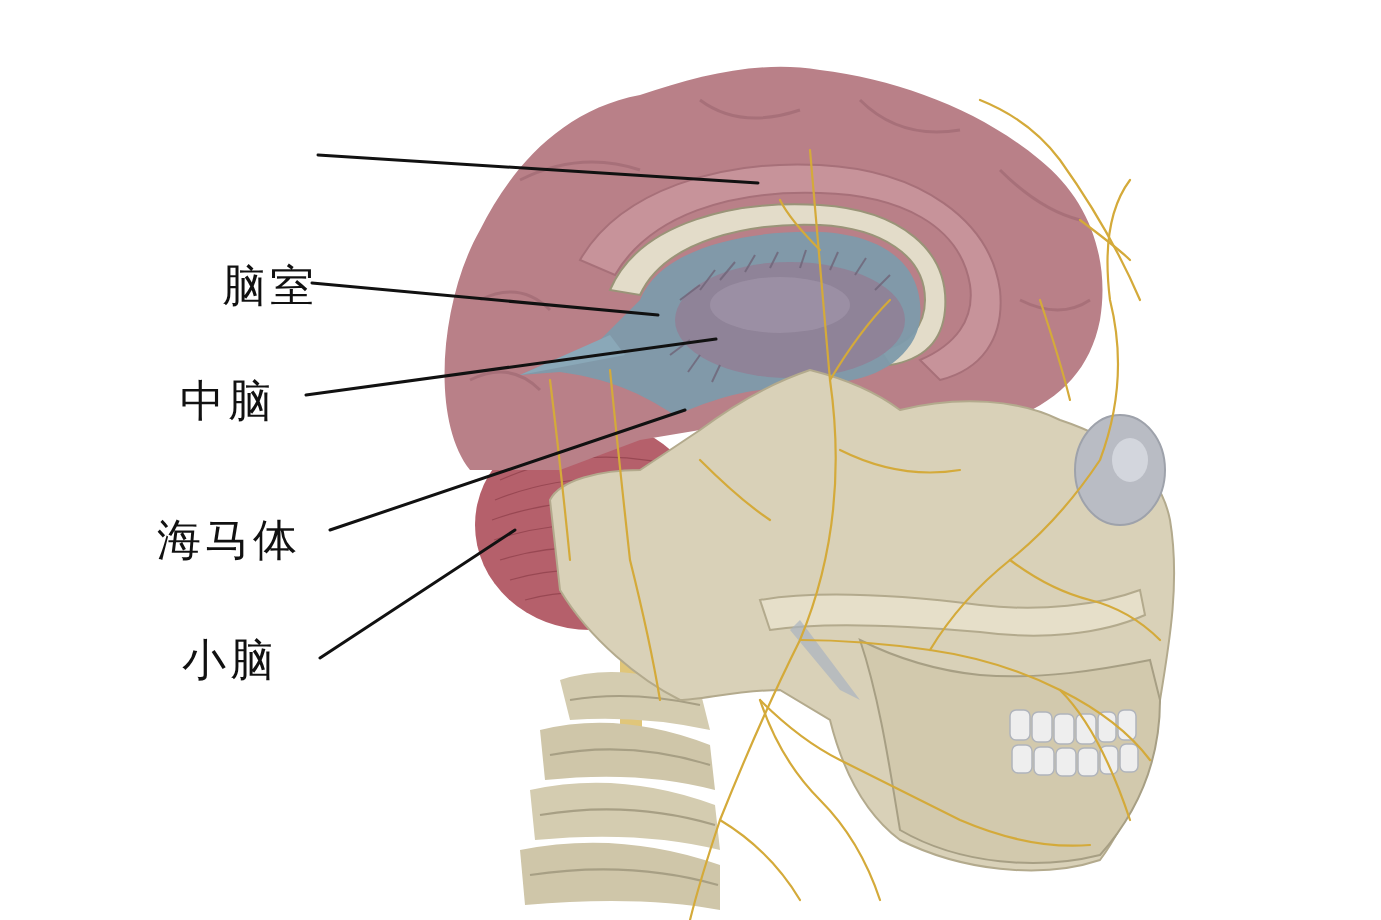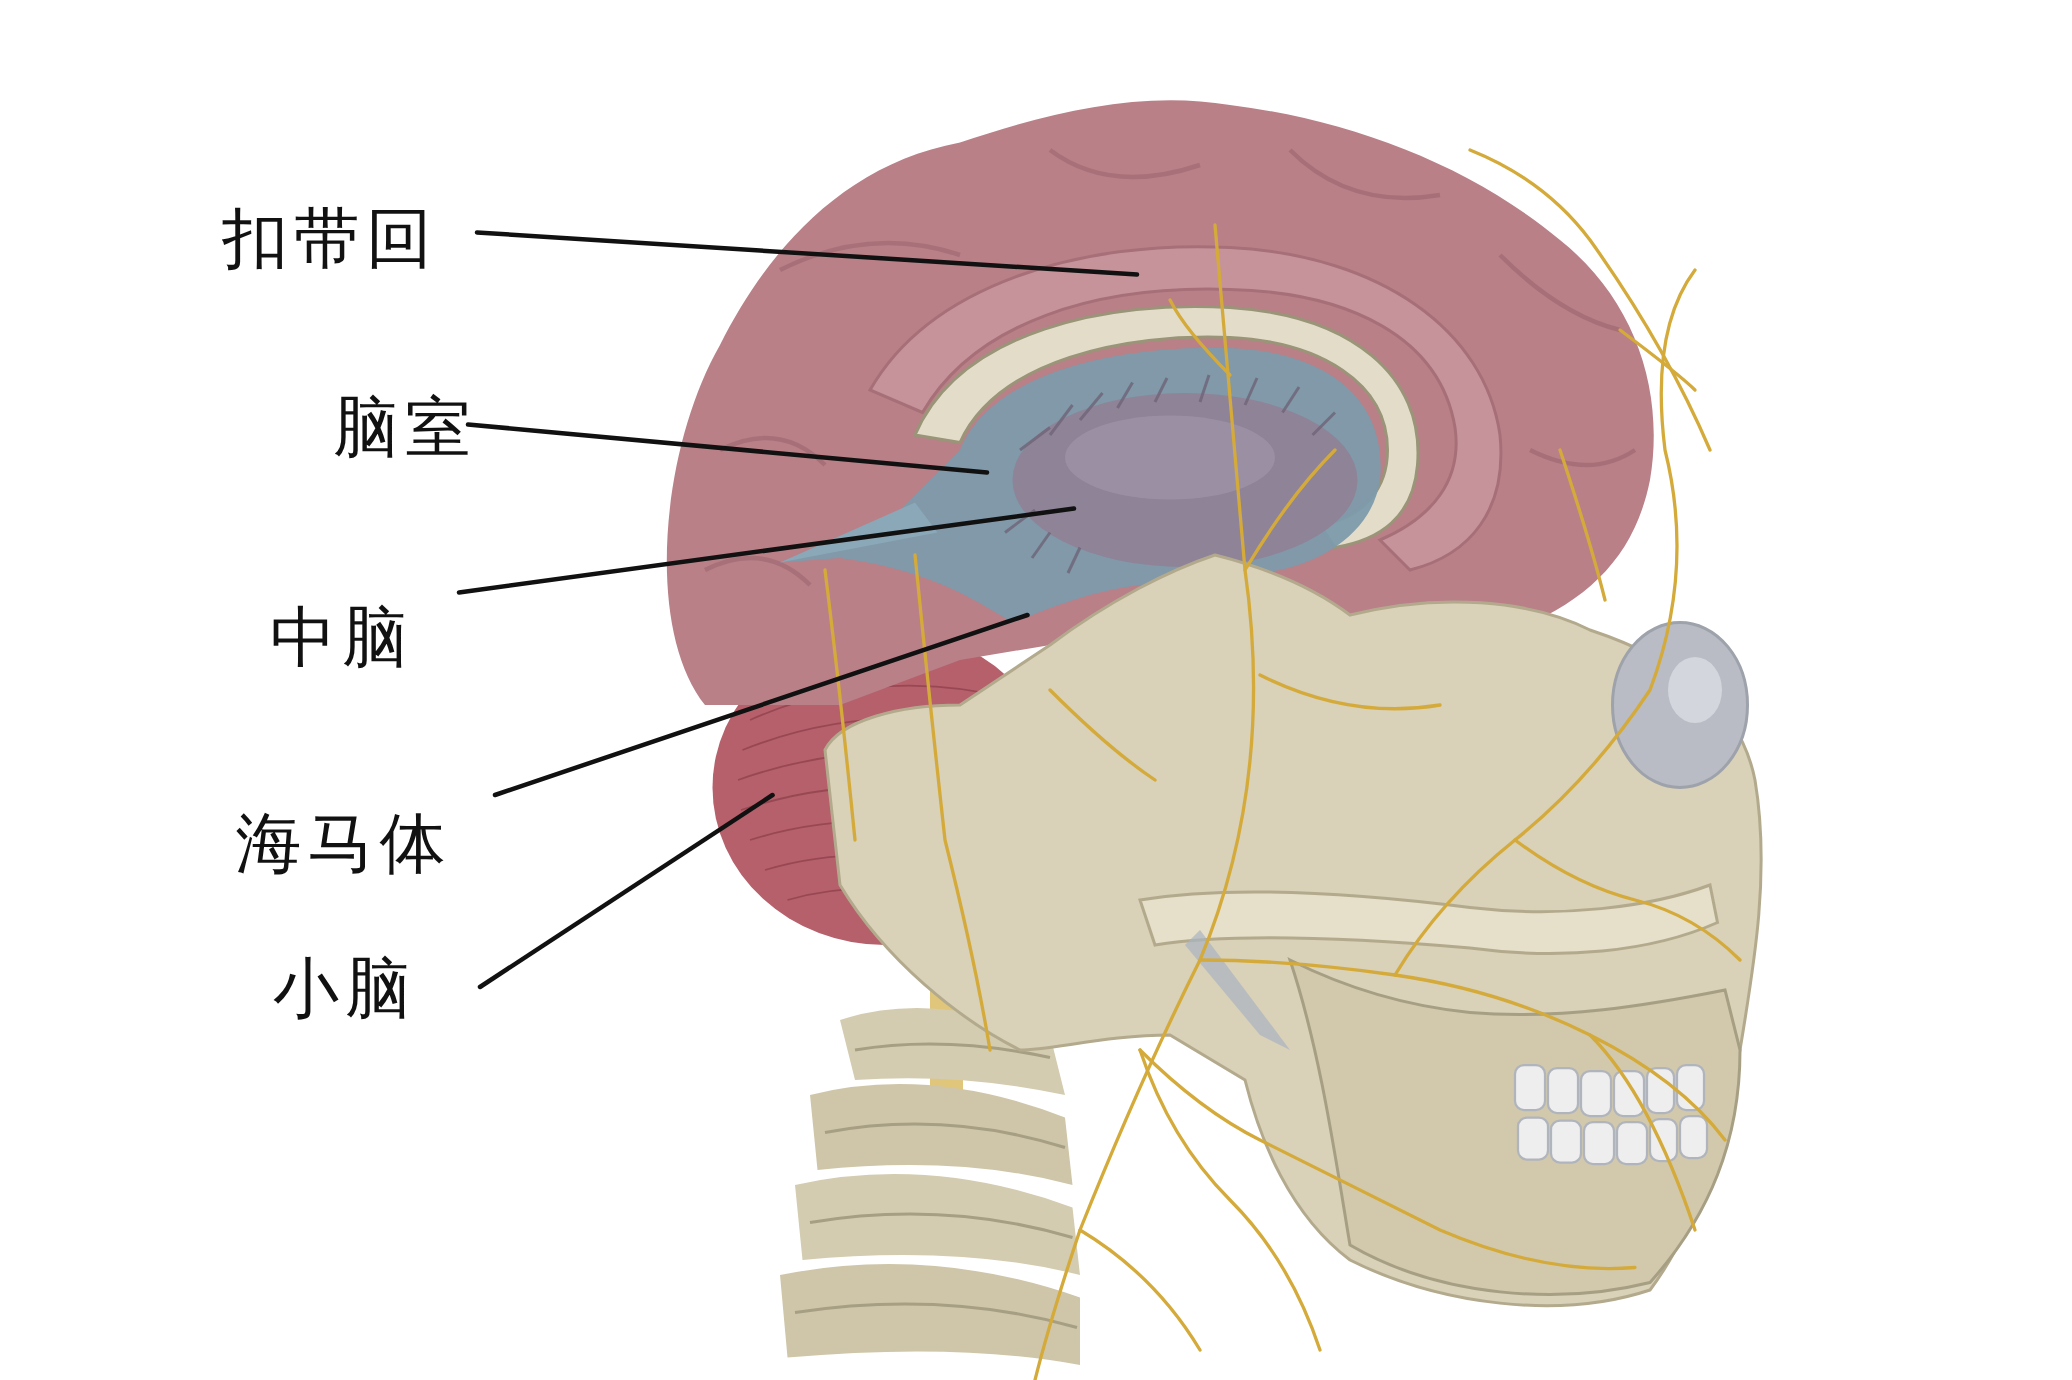--- a/index.html
+++ b/index.html
@@ -147,7 +147,6 @@
     </g>
   </svg>
 
-  <div class="label" style="left:148px; top:138px;">扣带回</div>
   <div class="label" style="left:176px; top:264px;margin-left:46px;">脑室</div>
   <div class="label" style="left:180px; top:379px;margin-top:25px;">中脑</div>
   <div class="label" style="left:157px; top:541px;">海马体</div>

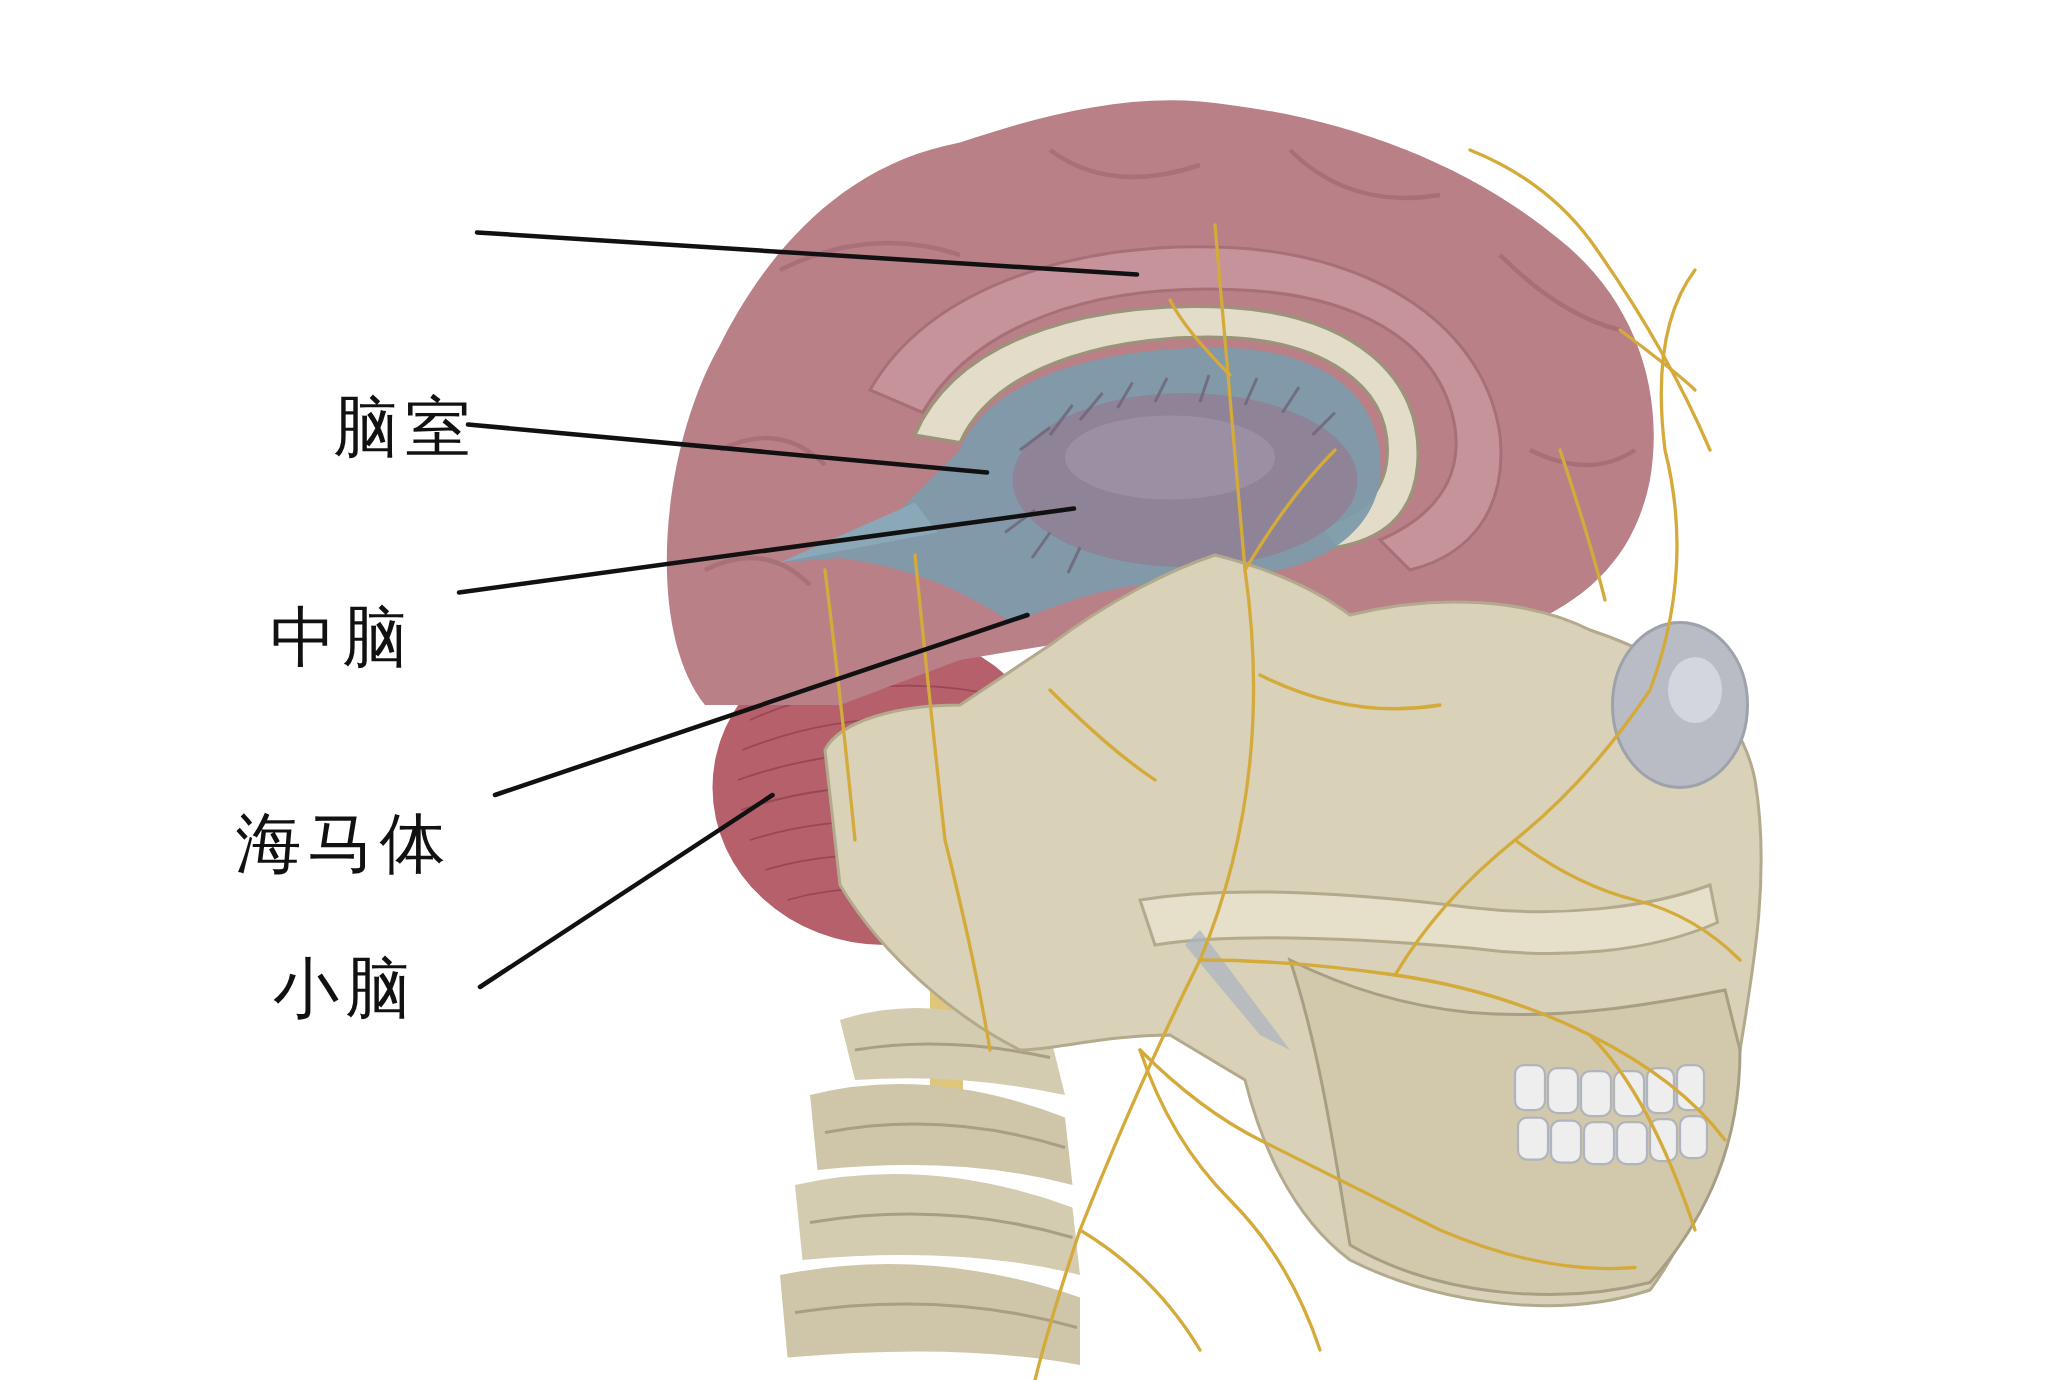--- a/index.html
+++ b/index.html
@@ -148,7 +148,7 @@
   </svg>
 
   <div class="label" style="left:176px; top:264px;margin-left:46px;">脑室</div>
-  <div class="label" style="left:180px; top:379px;margin-top:25px;">中脑</div>
+  <div class="label" style="left:180px; top:379px;">中脑</div>
   <div class="label" style="left:157px; top:541px;">海马体</div>
   <div class="label" style="left:182px; top:638px;">小脑</div>
 

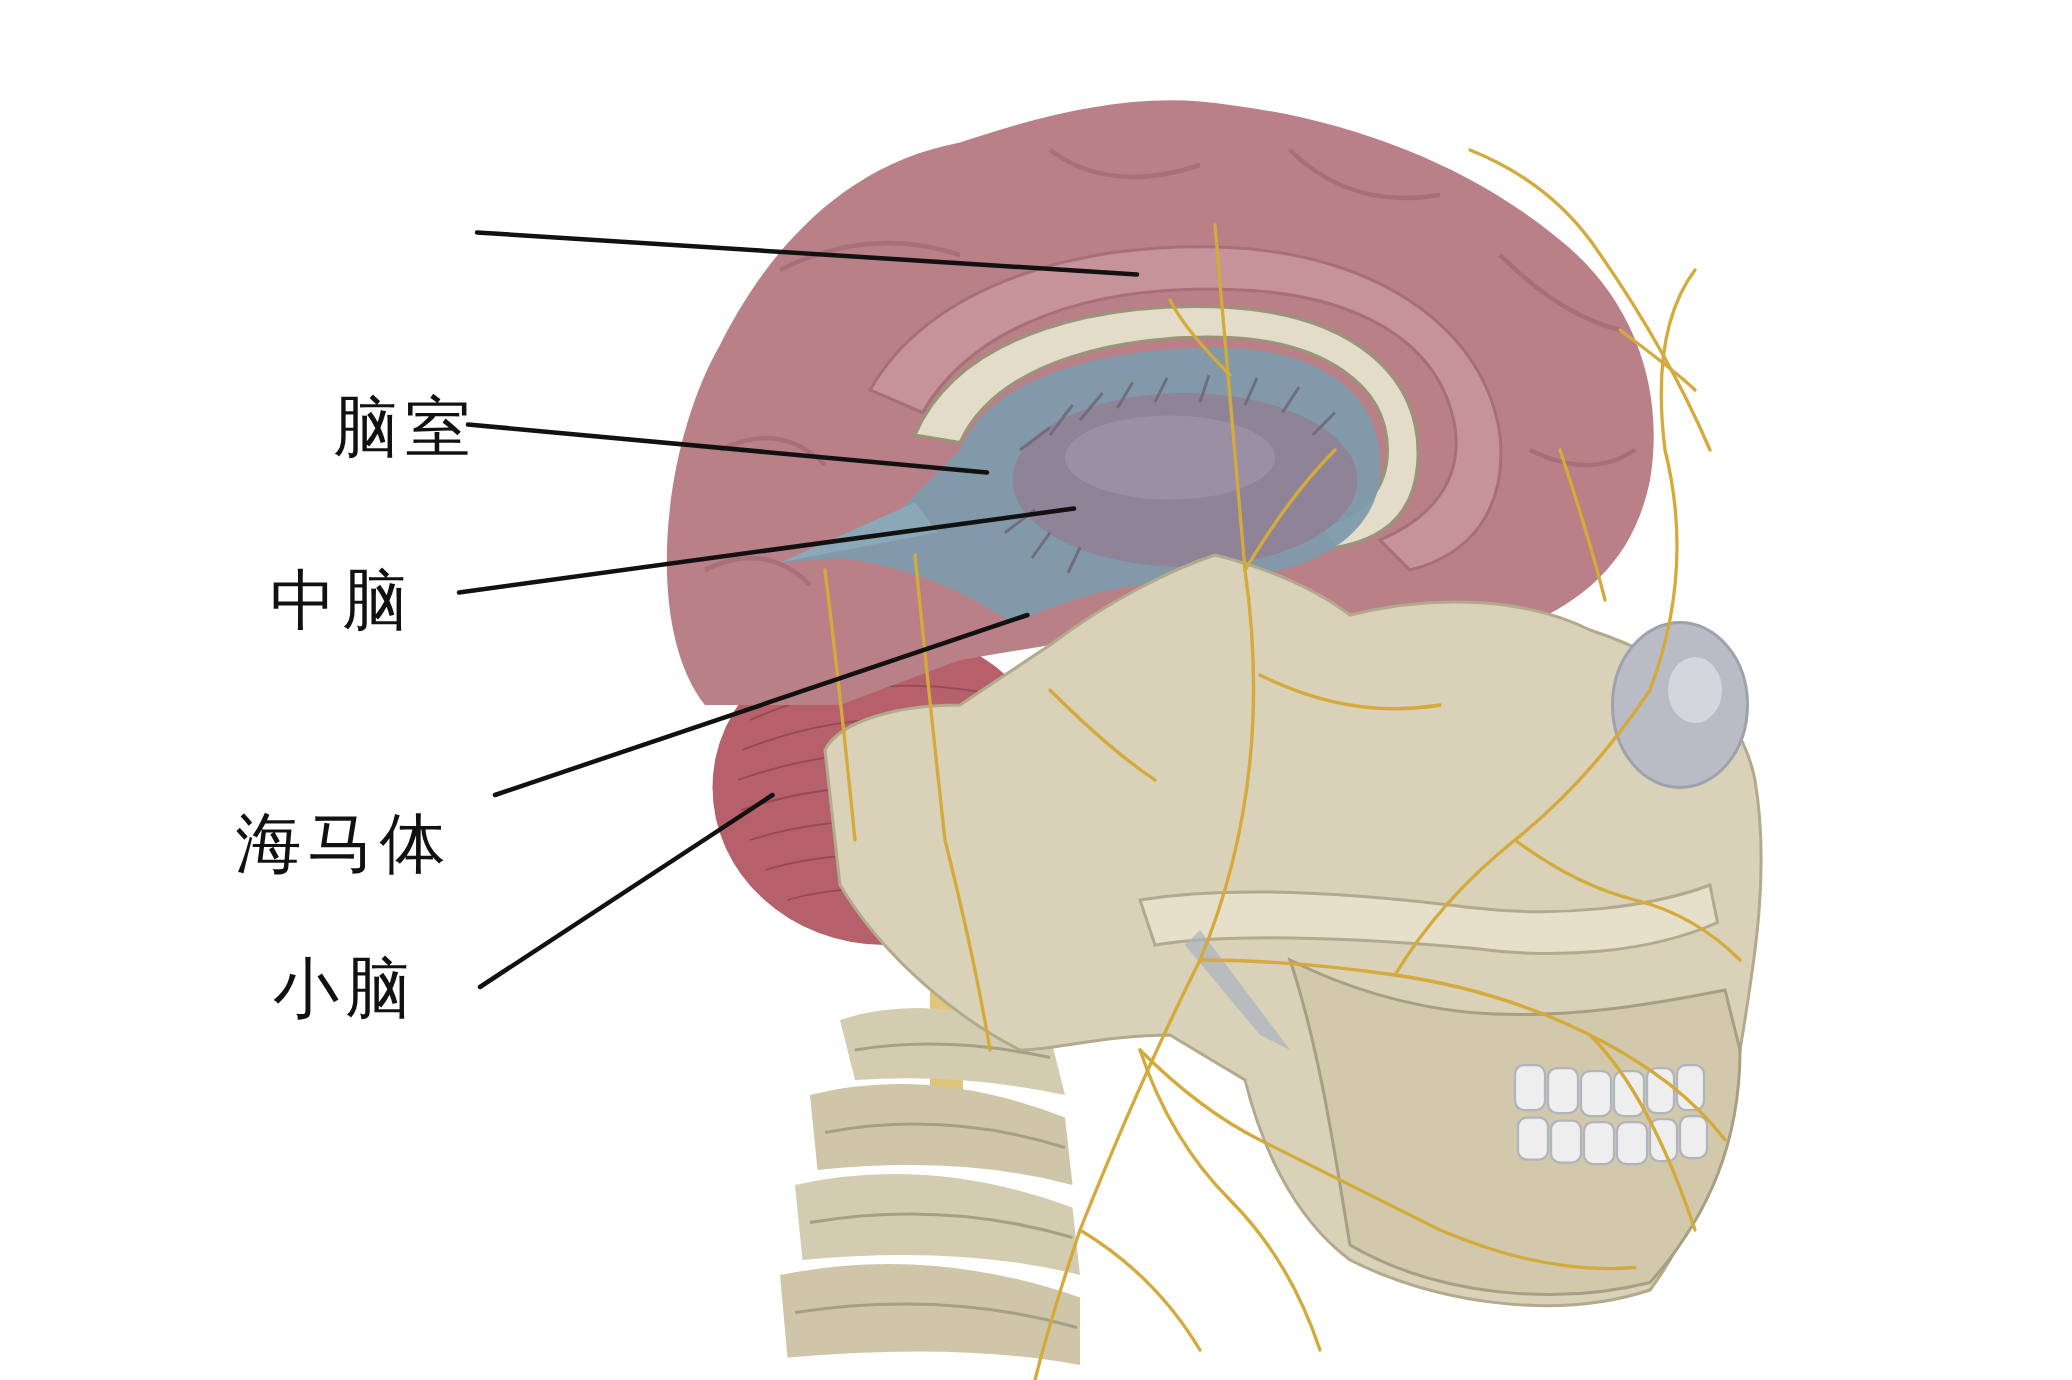--- a/index.html
+++ b/index.html
@@ -149,7 +149,7 @@
 
   <div class="label" style="left:176px; top:264px;margin-left:46px;">脑室</div>
   <div class="label" style="left:180px; top:379px;">中脑</div>
-  <div class="label" style="left:157px; top:541px;">海马体</div>
+  <div class="label" style="left:157px; top:518px;">海马体</div>
   <div class="label" style="left:182px; top:638px;">小脑</div>
 
 </div>

